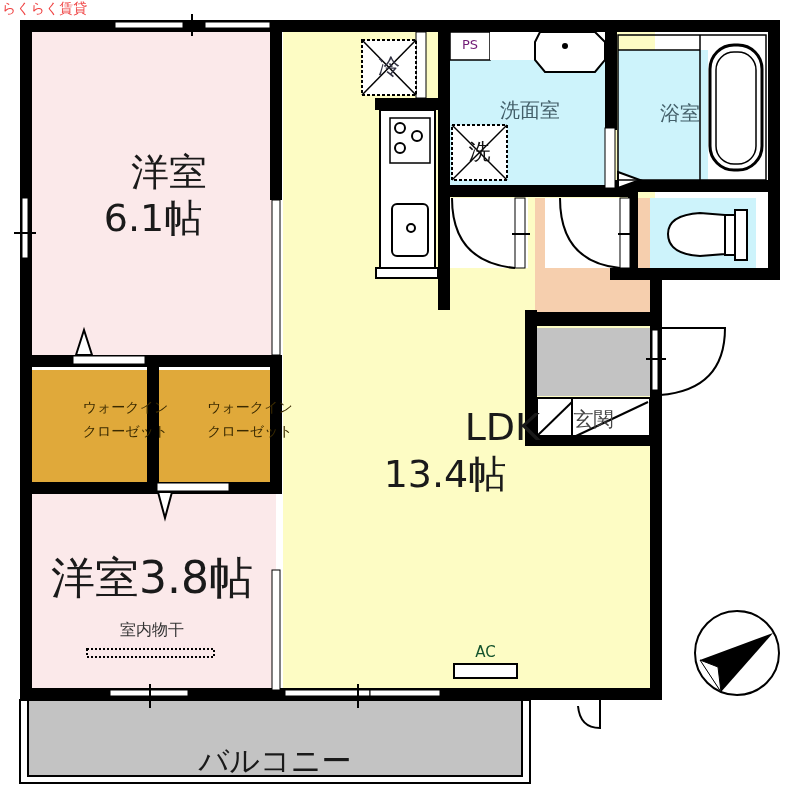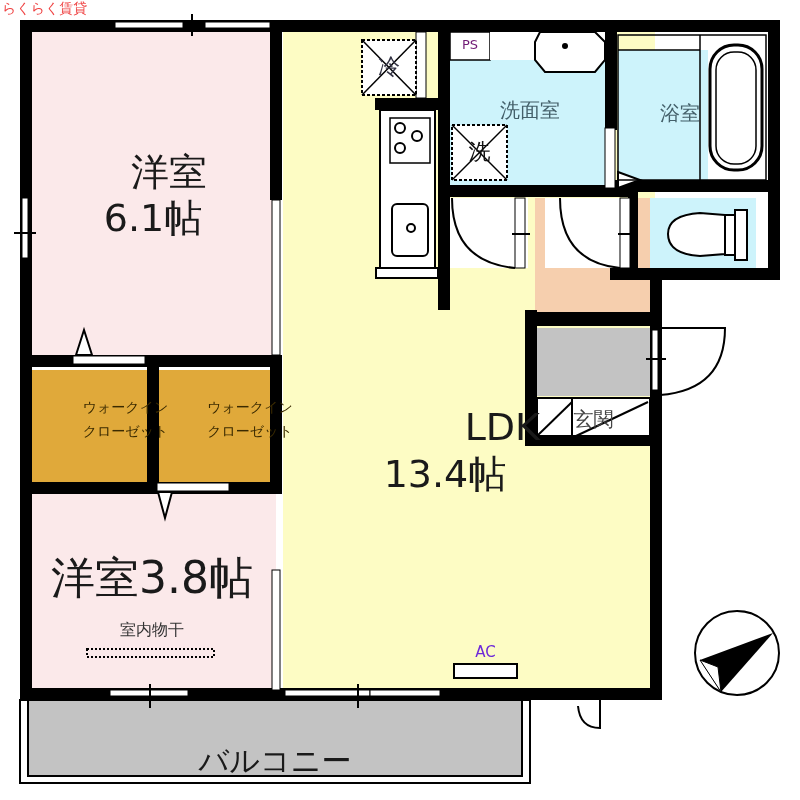--- a/index.html
+++ b/index.html
@@ -193,6 +193,6 @@
 <div class="lbl" style="left:362px;top:52px;width:54px;font-size:22px;color:#334;">冷</div>
 <div class="lbl" style="left:452px;top:137px;width:55px;font-size:22px;color:#111;">洗</div>
 <div class="lbl" style="left:450px;top:37px;width:40px;font-size:13px;color:#701a75;">PS</div>
-<div class="lbl" style="left:454px;top:643px;width:63px;font-size:15px;color:#6d28d9;text-align:center;">AC</div>
+<div class="lbl" style="left:454px;top:643px;width:63px;font-size:15px;color:#14532d;text-align:center;">AC</div>
 
 </body></html>

